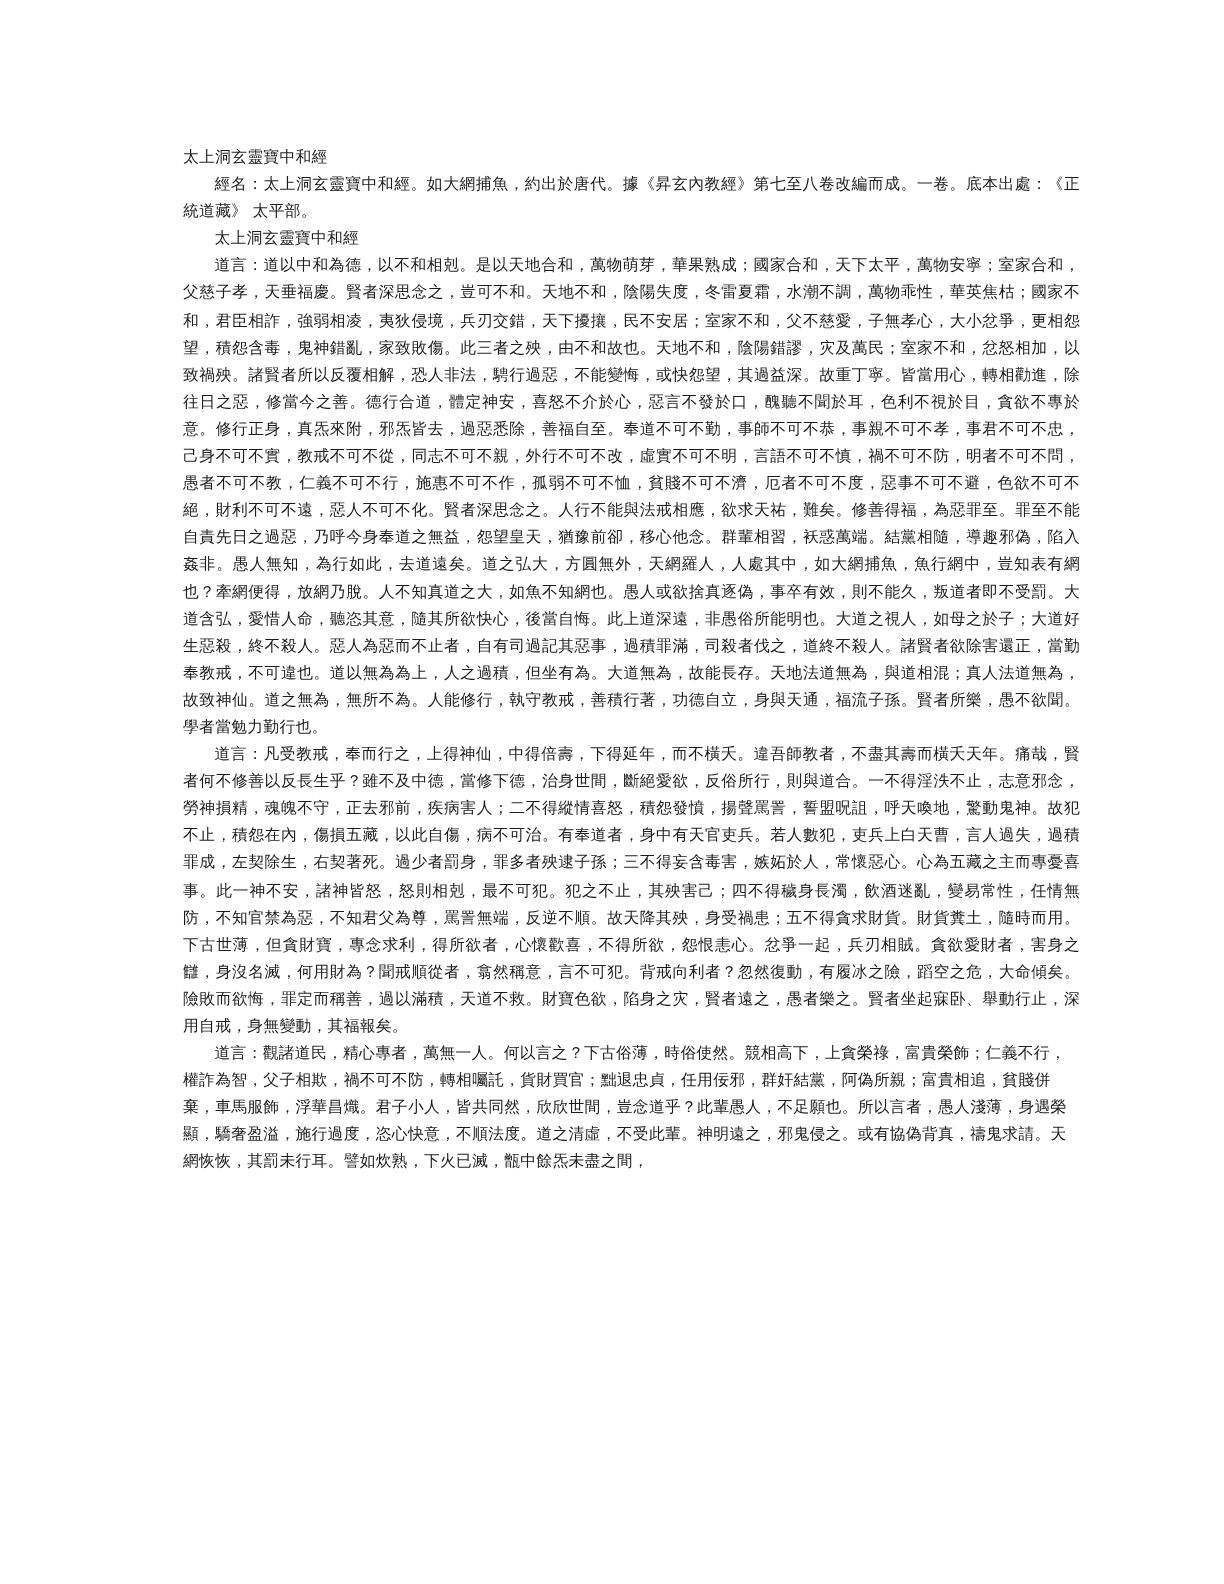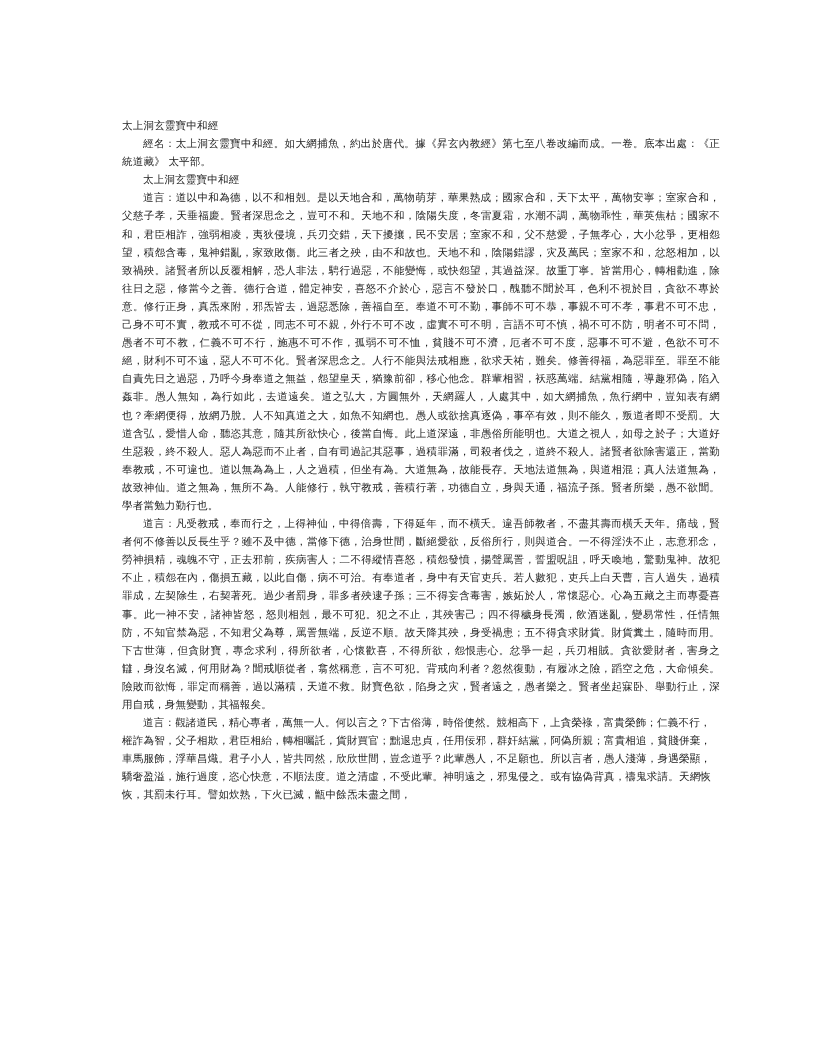--- a/index.html
+++ b/index.html
@@ -29,7 +29,6 @@
     text-align: justify;
     text-justify: inter-character;
     letter-spacing: 0.02em;
-    margin-top: 20px;
   }
   p.para {
     margin: 0;

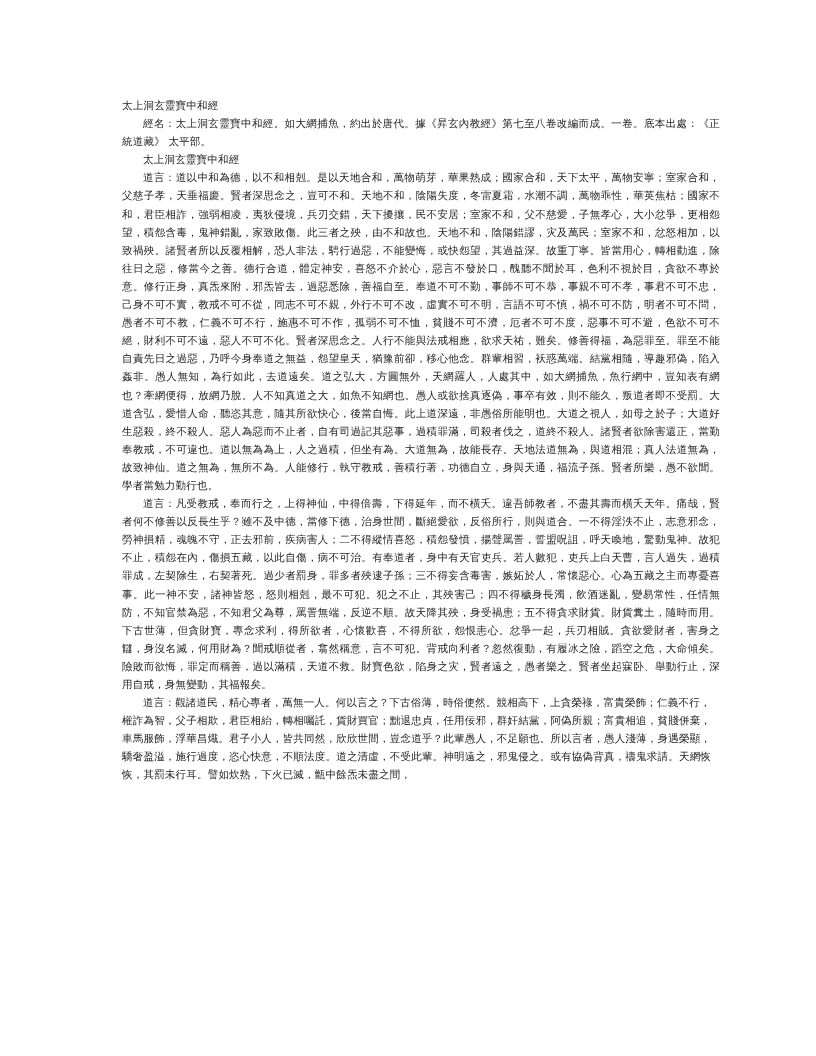--- a/index.html
+++ b/index.html
@@ -72,7 +72,7 @@
 
     <p class="para indent">道言：凡受教戒，奉而行之，上得神仙，中得倍壽，下得延年，而不橫夭。違吾師教者，不盡其壽而橫夭天年。痛哉，賢者何不修善以反長生乎？雖不及中德，當修下德，治身世間，斷絕愛欲，反俗所行，則與道合。一不得淫泆不止，志意邪念，勞神損精，魂魄不守，正去邪前，疾病害人；二不得縱情喜怒，積怨發憤，揚聲罵詈，誓盟呪詛，呼天喚地，驚動鬼神。故犯不止，積怨在內，傷損五藏，以此自傷，病不可治。有奉道者，身中有天官吏兵。若人數犯，吏兵上白天曹，言人過失，過積罪成，左契除生，右契著死。過少者罰身，罪多者殃逮子孫；三不得妄含毒害，嫉妬於人，常懷惡心。心為五藏之主而專憂喜事。此一神不安，諸神皆怒，怒則相剋，最不可犯。犯之不止，其殃害己；四不得穢身長濁，飲酒迷亂，變易常性，任情無防，不知官禁為惡，不知君父為尊，罵詈無端，反逆不順。故天降其殃，身受禍患；五不得貪求財貨。財貨糞土，隨時而用。下古世薄，但貪財寶，專念求利，得所欲者，心懷歡喜，不得所欲，怨恨恚心。忿爭一起，兵刃相賊。貪欲愛財者，害身之讎，身沒名滅，何用財為？聞戒順從者，翕然稱意，言不可犯。背戒向利者？忽然復動，有履冰之險，蹈空之危，大命傾矣。險敗而欲悔，罪定而稱善，過以滿積，天道不救。財寶色欲，陷身之灾，賢者遠之，愚者樂之。賢者坐起寐卧、舉動行止，深用自戒，身無變動，其福報矣。</p>
 
-    <p class="para indent last">道言：觀諸道民，精心專者，萬無一人。何以言之？下古俗薄，時俗使然。競相高下，上貪榮祿，富貴榮飾；仁義不行，權詐為智，父子相欺，君臣相紿，轉相囑託，貨財買官；黜退忠貞，任用佞邪，群奸結黨，阿偽所親；富貴相追，貧賤併棄，車馬服飾，浮華昌熾。君子小人，皆共同然，欣欣世間，豈念道乎？此輩愚人，不足願也。所以言者，愚人淺薄，身遇榮顯，驕奢盈溢，施行過度，恣心快意，不順法度。道之清虛，不受此輩。神明遠之，邪鬼侵之。或有協偽背真，禱鬼求請。天網恢恢，其罰未行耳。譬如炊熟，下火已滅，甑中餘炁未盡之間，</p>
+    <p class="para indent last">道言：觀諸道民，精心專者，萬無一人。何以言之？下古俗薄，時俗使然。競相高下，上貪榮祿，富貴榮飾；仁義不行，權詐為智，父子相欺，禍不可不防，轉相囑託，貨財買官；黜退忠貞，任用佞邪，群奸結黨，阿偽所親；富貴相追，貧賤併棄，車馬服飾，浮華昌熾。君子小人，皆共同然，欣欣世間，豈念道乎？此輩愚人，不足願也。所以言者，愚人淺薄，身遇榮顯，驕奢盈溢，施行過度，恣心快意，不順法度。道之清虛，不受此輩。神明遠之，邪鬼侵之。或有協偽背真，禱鬼求請。天網恢恢，其罰未行耳。譬如炊熟，下火已滅，甑中餘炁未盡之間，</p>
 
   </div>
 </div>

